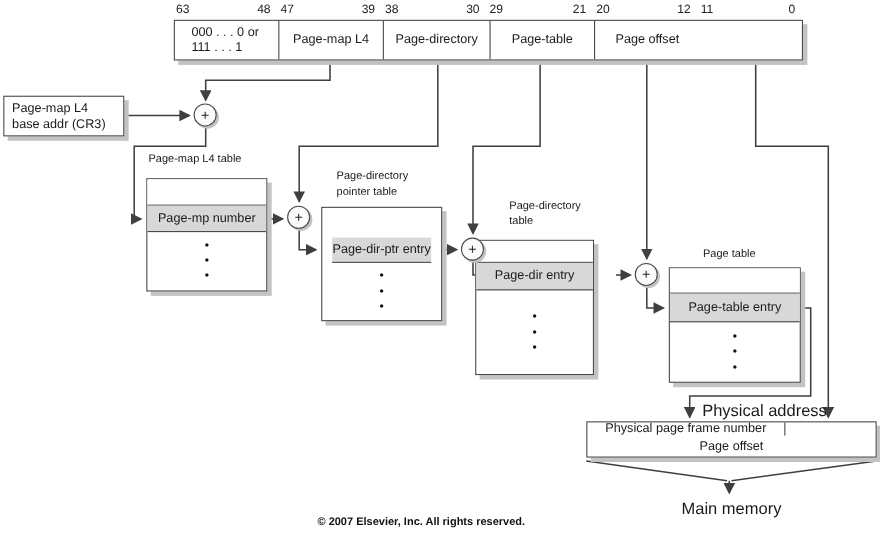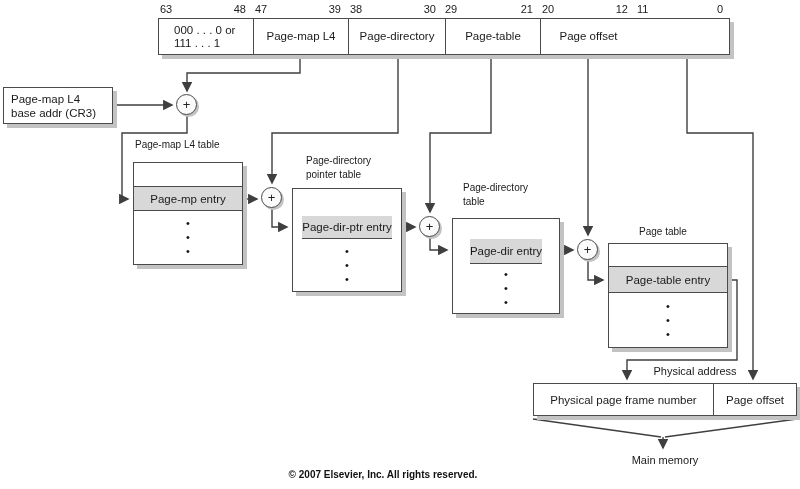--- a/index.html
+++ b/index.html
@@ -178,7 +178,7 @@
   <div class="abs obox ptable" style="left:133px;top:162px;width:110px;height:103px;">
     <div class="r1" style="height:23px;"></div>
     <div class="entry" style="height:23px;">
-        <span>Page-mp entry</span>
+        <span>Page-mp number</span>
       </div>
     <div class="dots">
       <span>•</span>

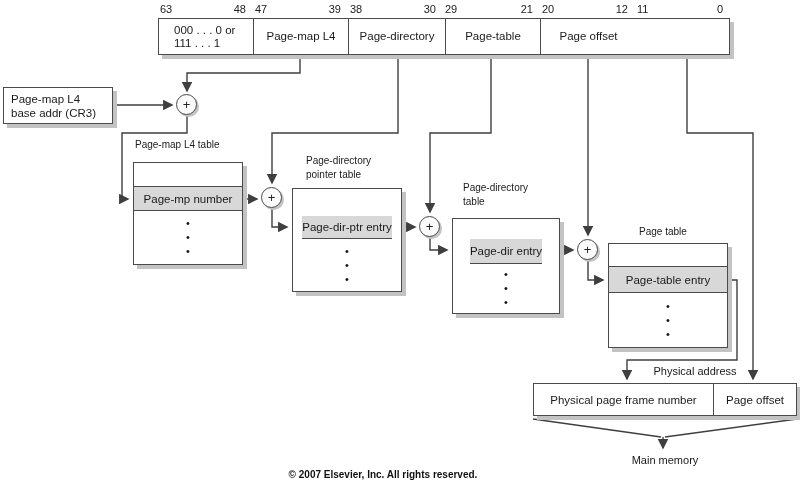--- a/index.html
+++ b/index.html
@@ -199,7 +199,7 @@
     </div>
   </div>
 
-  <div class="abs obox ptable" style="left:452px;top:218px;width:108px;height:96px;align-items:center;">
+  <div class="abs obox ptable" style="left:432px;top:218px;width:108px;height:123px;">
     <div class="r1" style="height:19px;"></div>
     <div class="entry" style="height:24px;">
         <span>Page-dir entry</span>

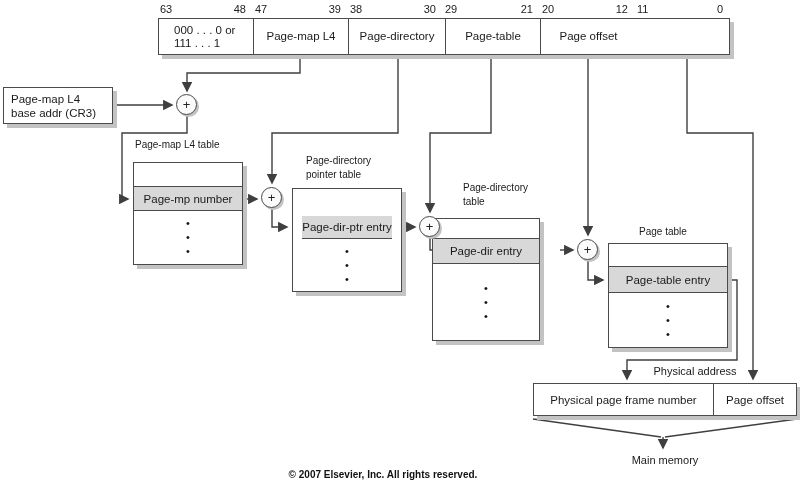--- a/index.html
+++ b/index.html
@@ -58,7 +58,7 @@
   }
   .pacell.frame{width:180px;border-right:1.5px solid #4a4a4a;}
   .pacell.offset{flex:1;}
-  .lbl{font-size:11px;white-space:nowrap;z-index:2;}
+  .lbl{font-size:15px;white-space:nowrap;z-index:2;}
   .copyright{
     left:283px;top:469px;width:200px;text-align:center;font-size:10px;font-weight:600;
     color:#111;z-index:2;white-space:nowrap;

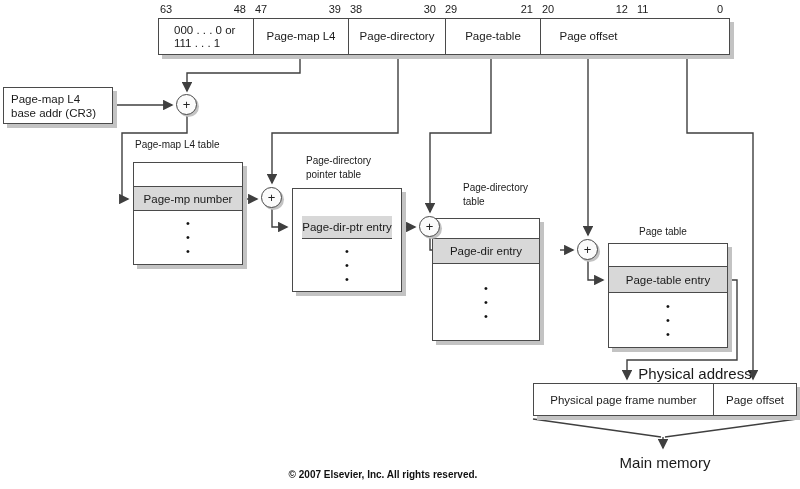--- a/index.html
+++ b/index.html
@@ -51,7 +51,7 @@
   }
   .tbltitle{font-size:10px;line-height:13.5px;white-space:nowrap;z-index:2;}
   
-  .pabox{left:533px;top:383px;width:264px;height:33px;display:flex;}
+  .pabox{left:533px;top:383px;width:264px;height:33px;display:flex;flex-direction:column;}
   .pacell{
     box-sizing:border-box;display:flex;align-items:center;justify-content:center;
     font-size:11.5px;white-space:nowrap;

